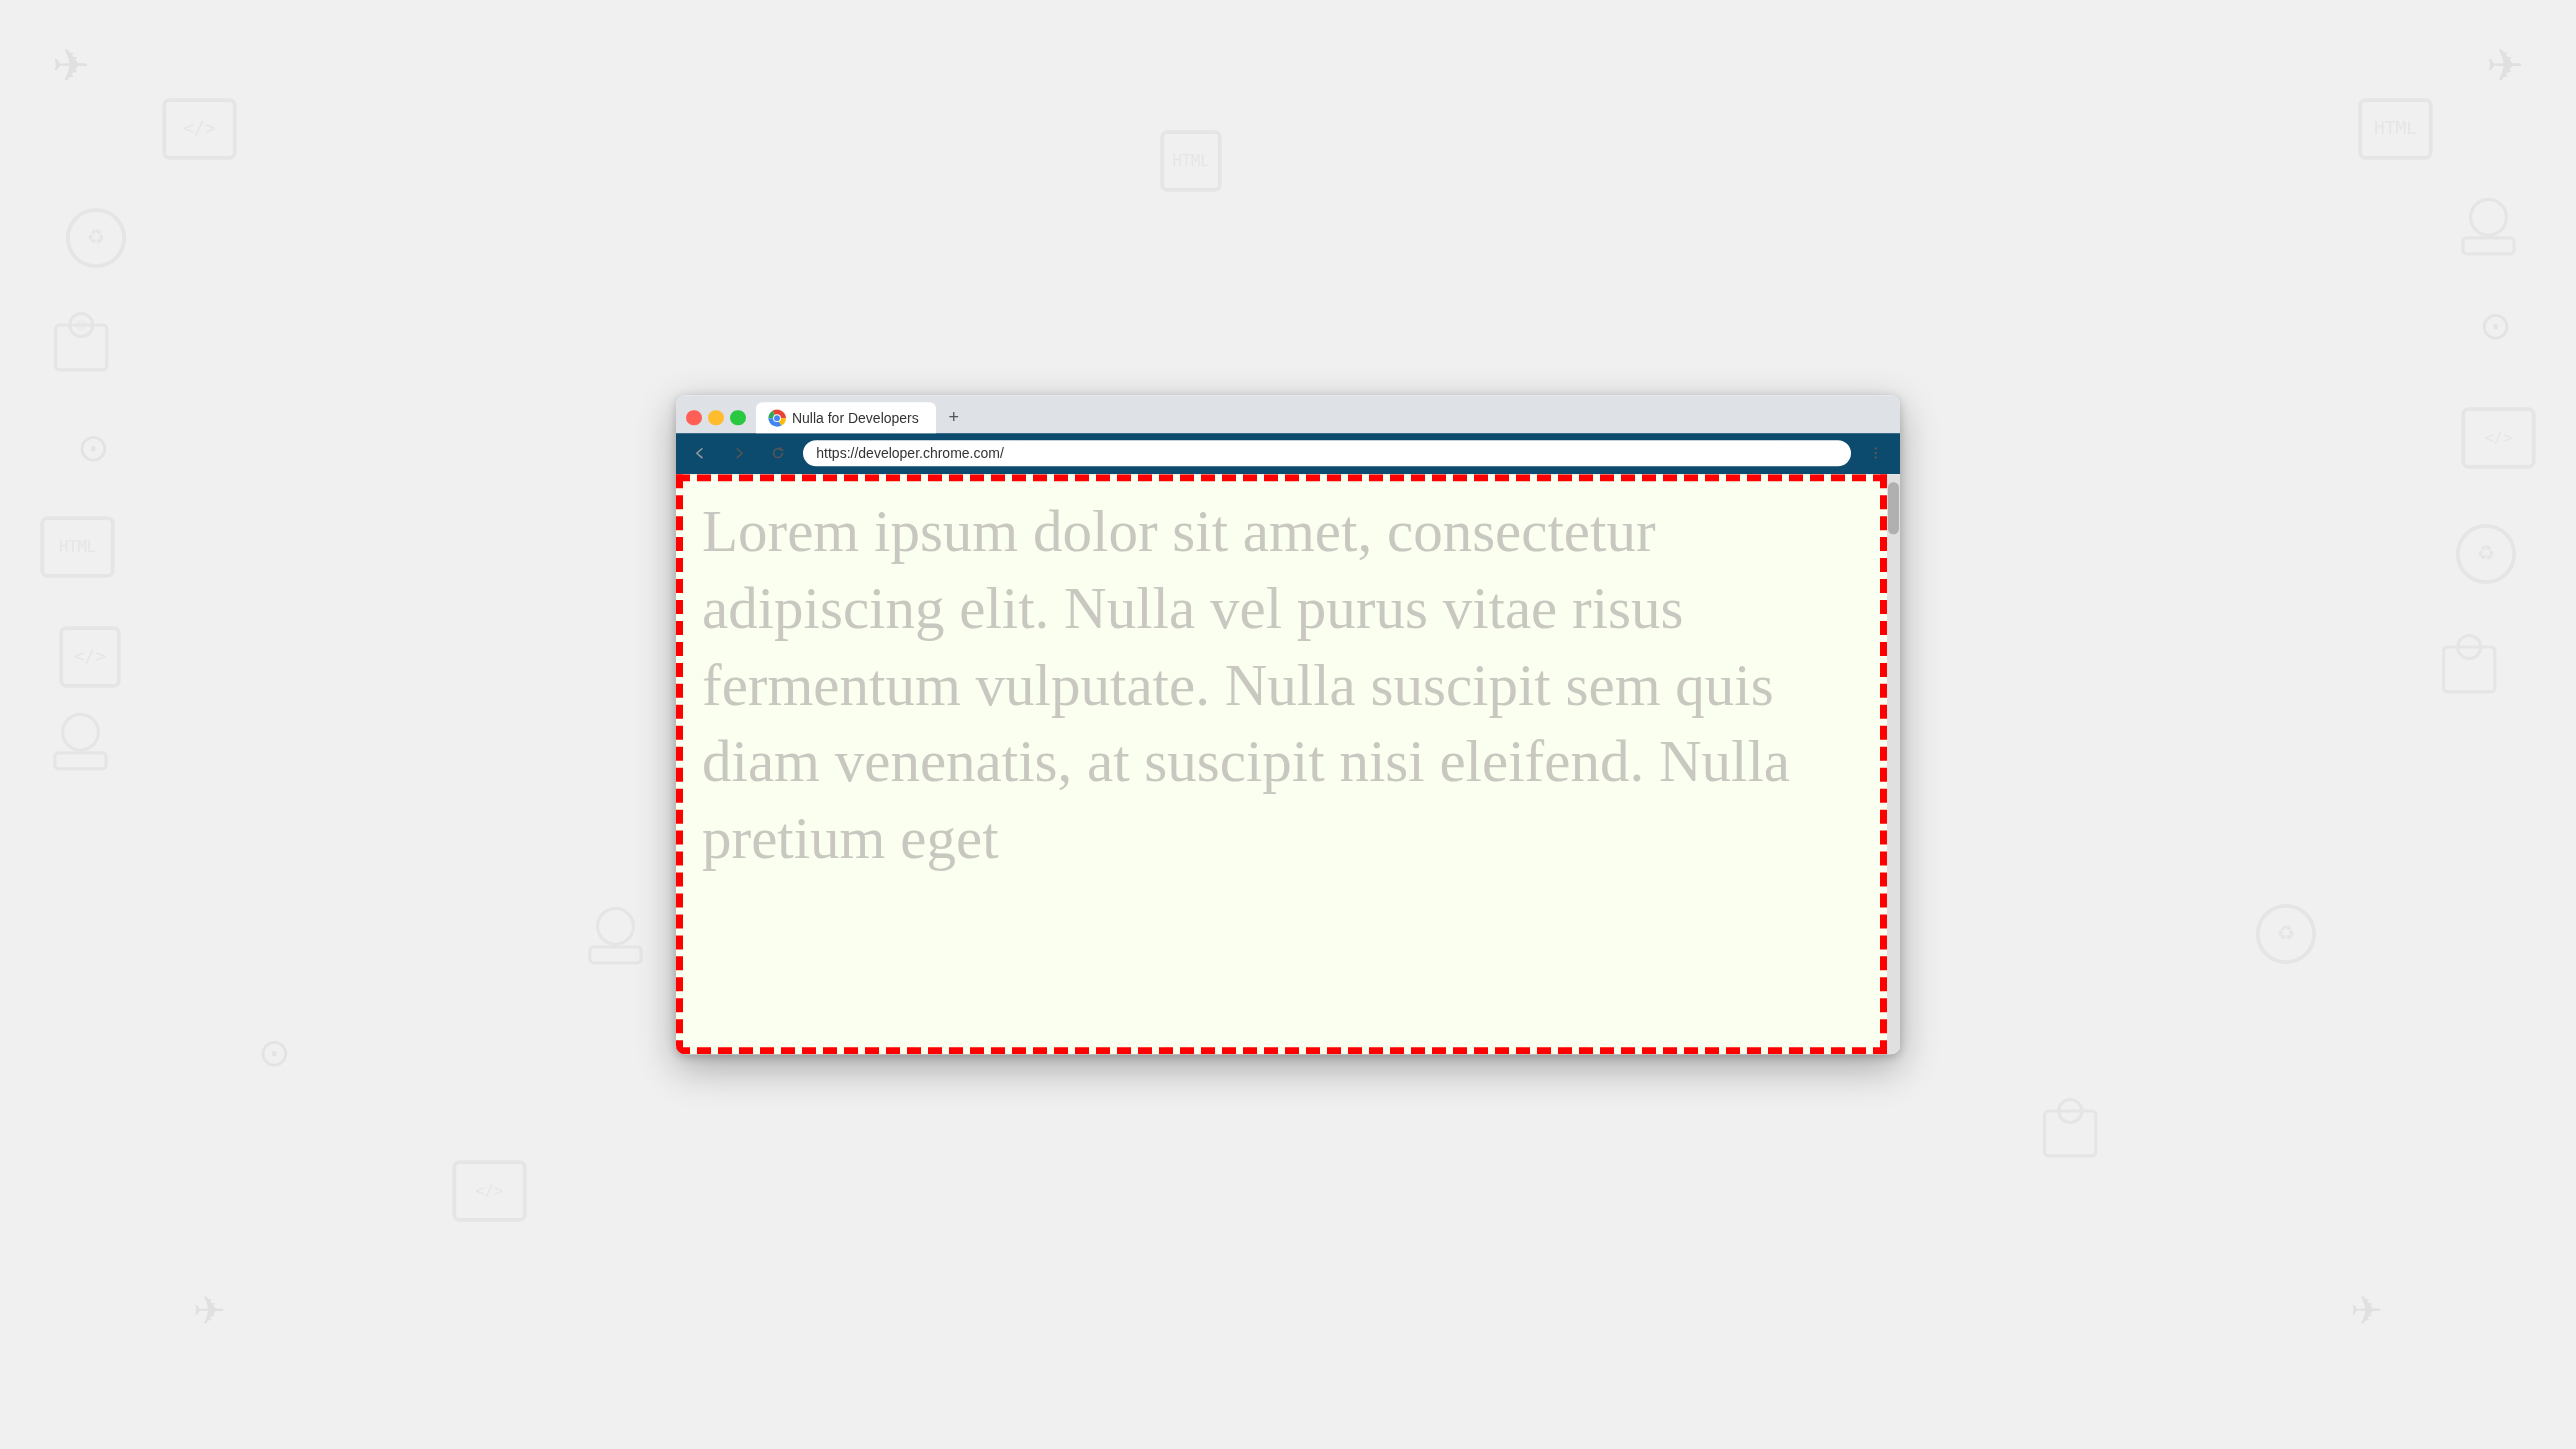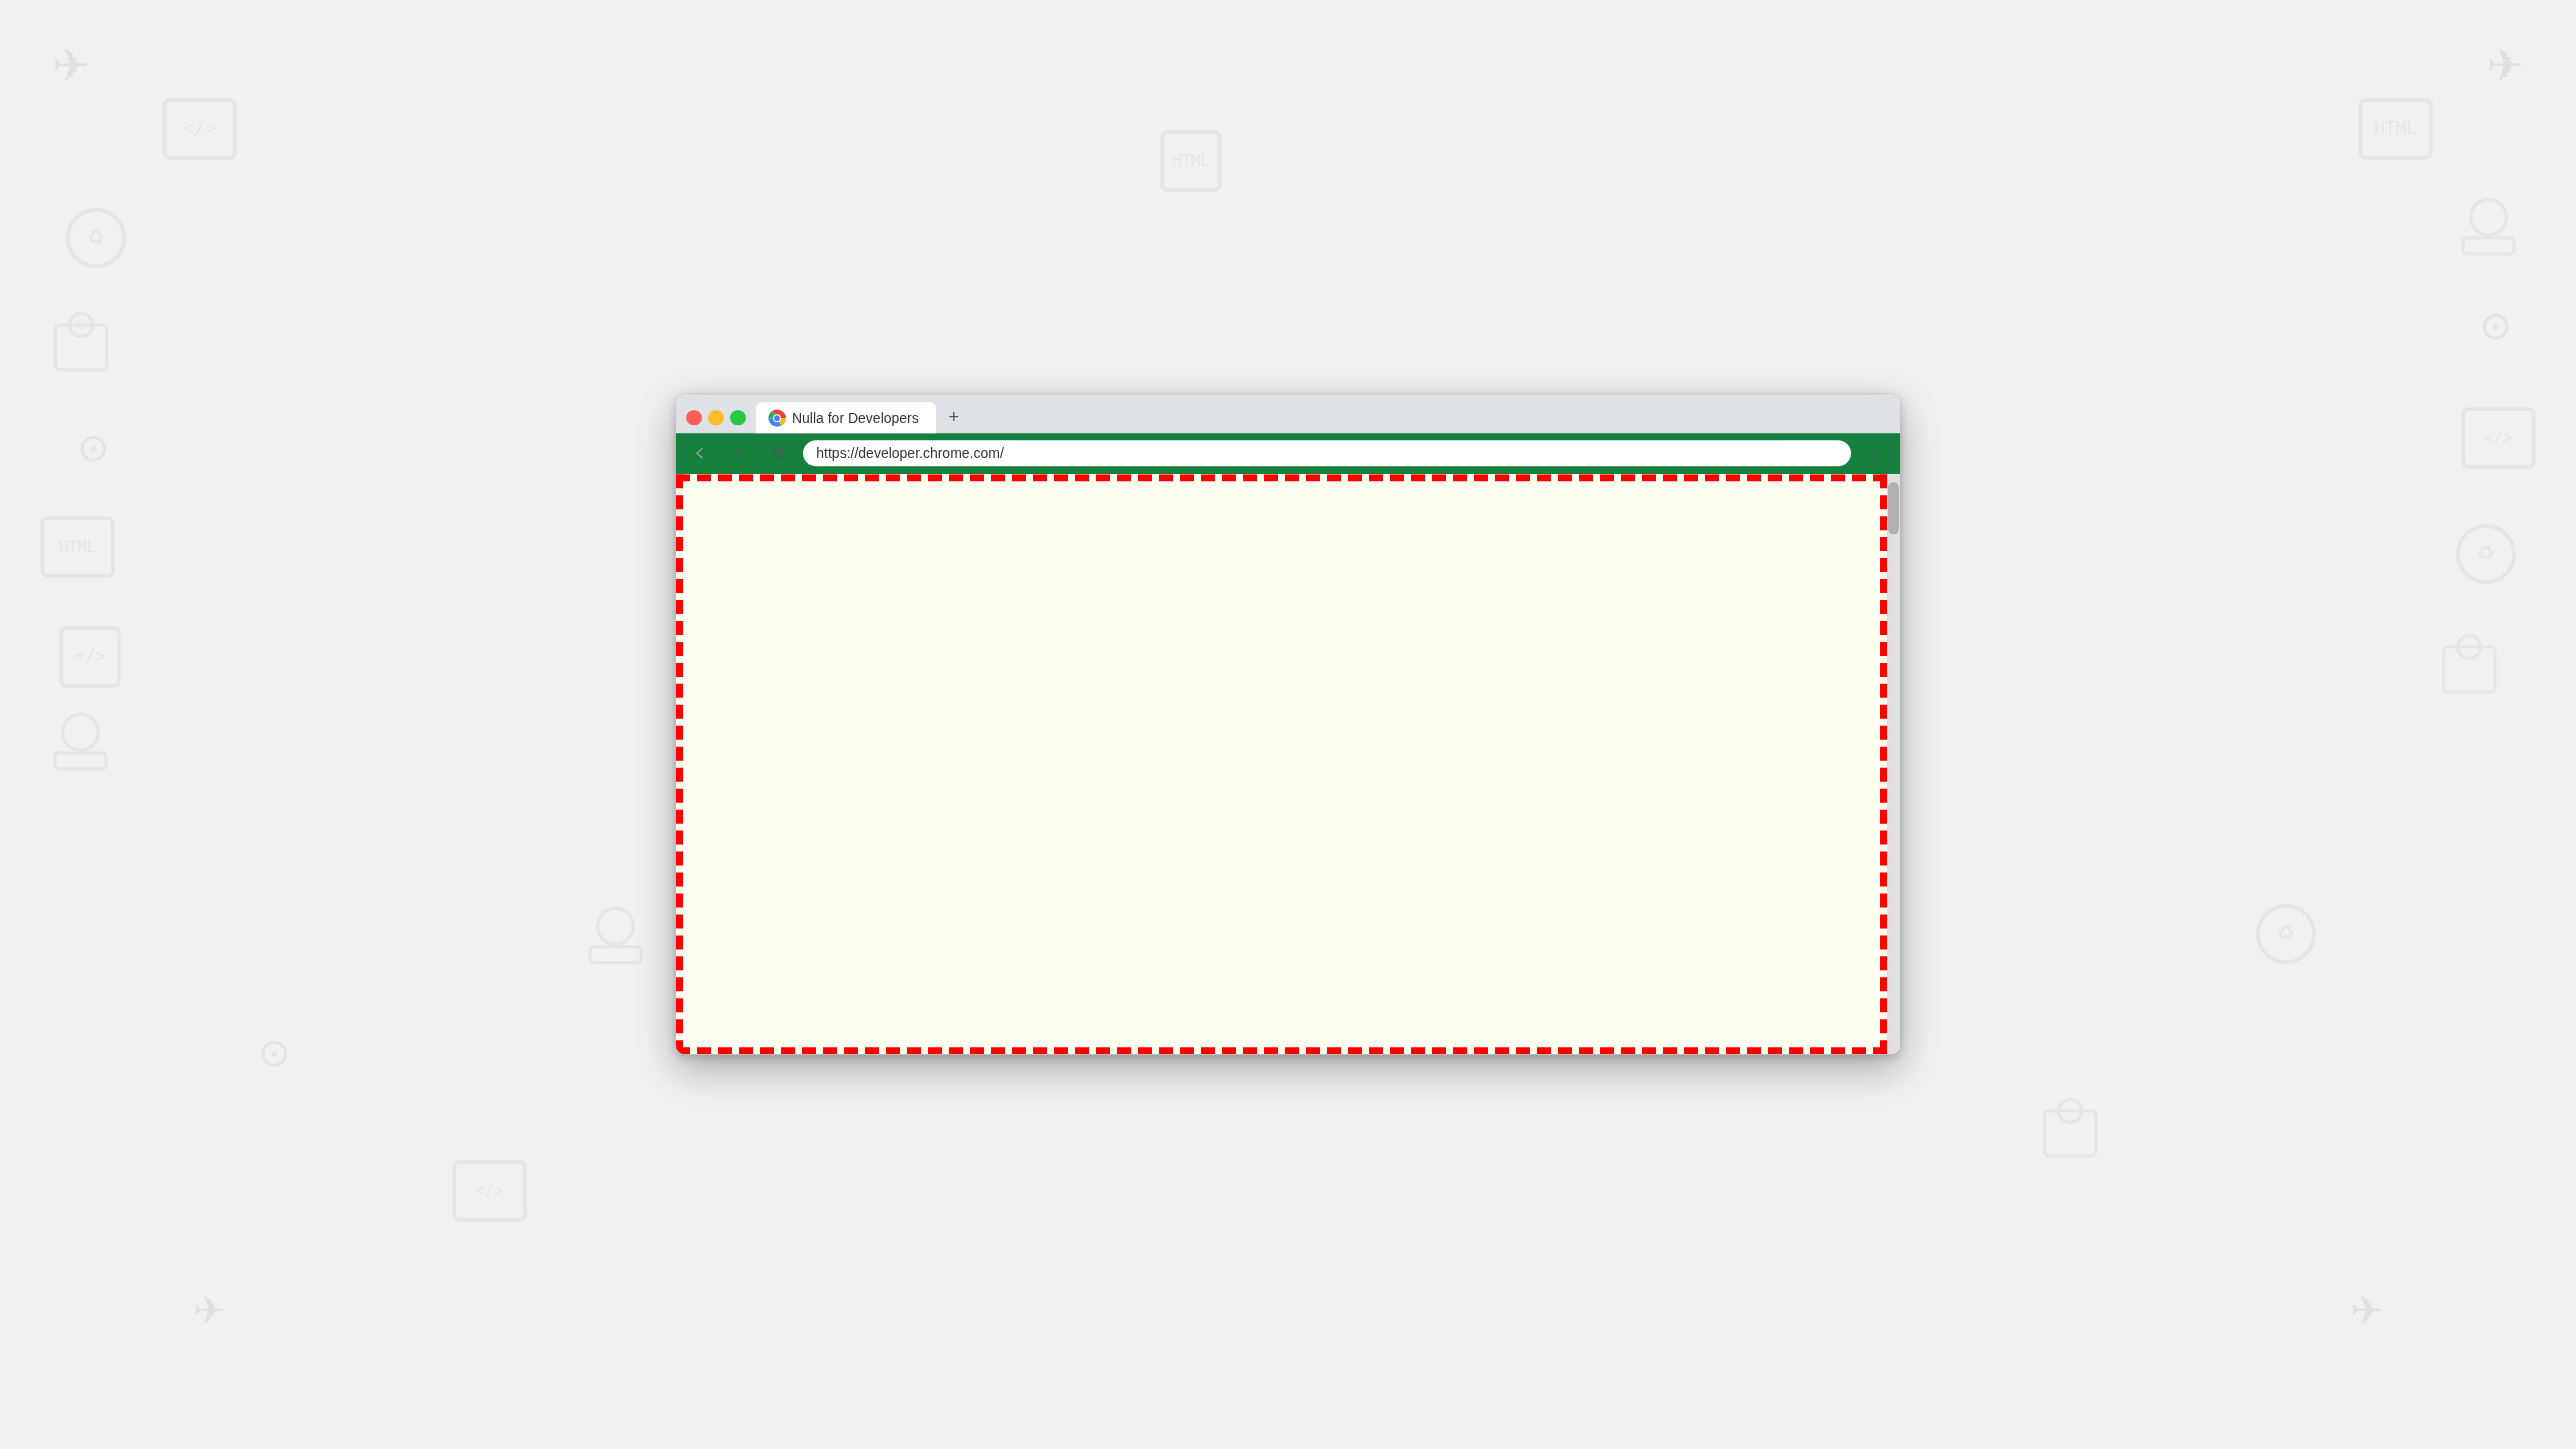--- a/index.html
+++ b/index.html
@@ -124,7 +124,7 @@
     }
 
     .browser-navbar {
-      background: #15803d;
+      background: #0c4a6e;
       display: flex;
       align-items: center;
       padding: 6.4px 10.3px 7.7px 10.3px;

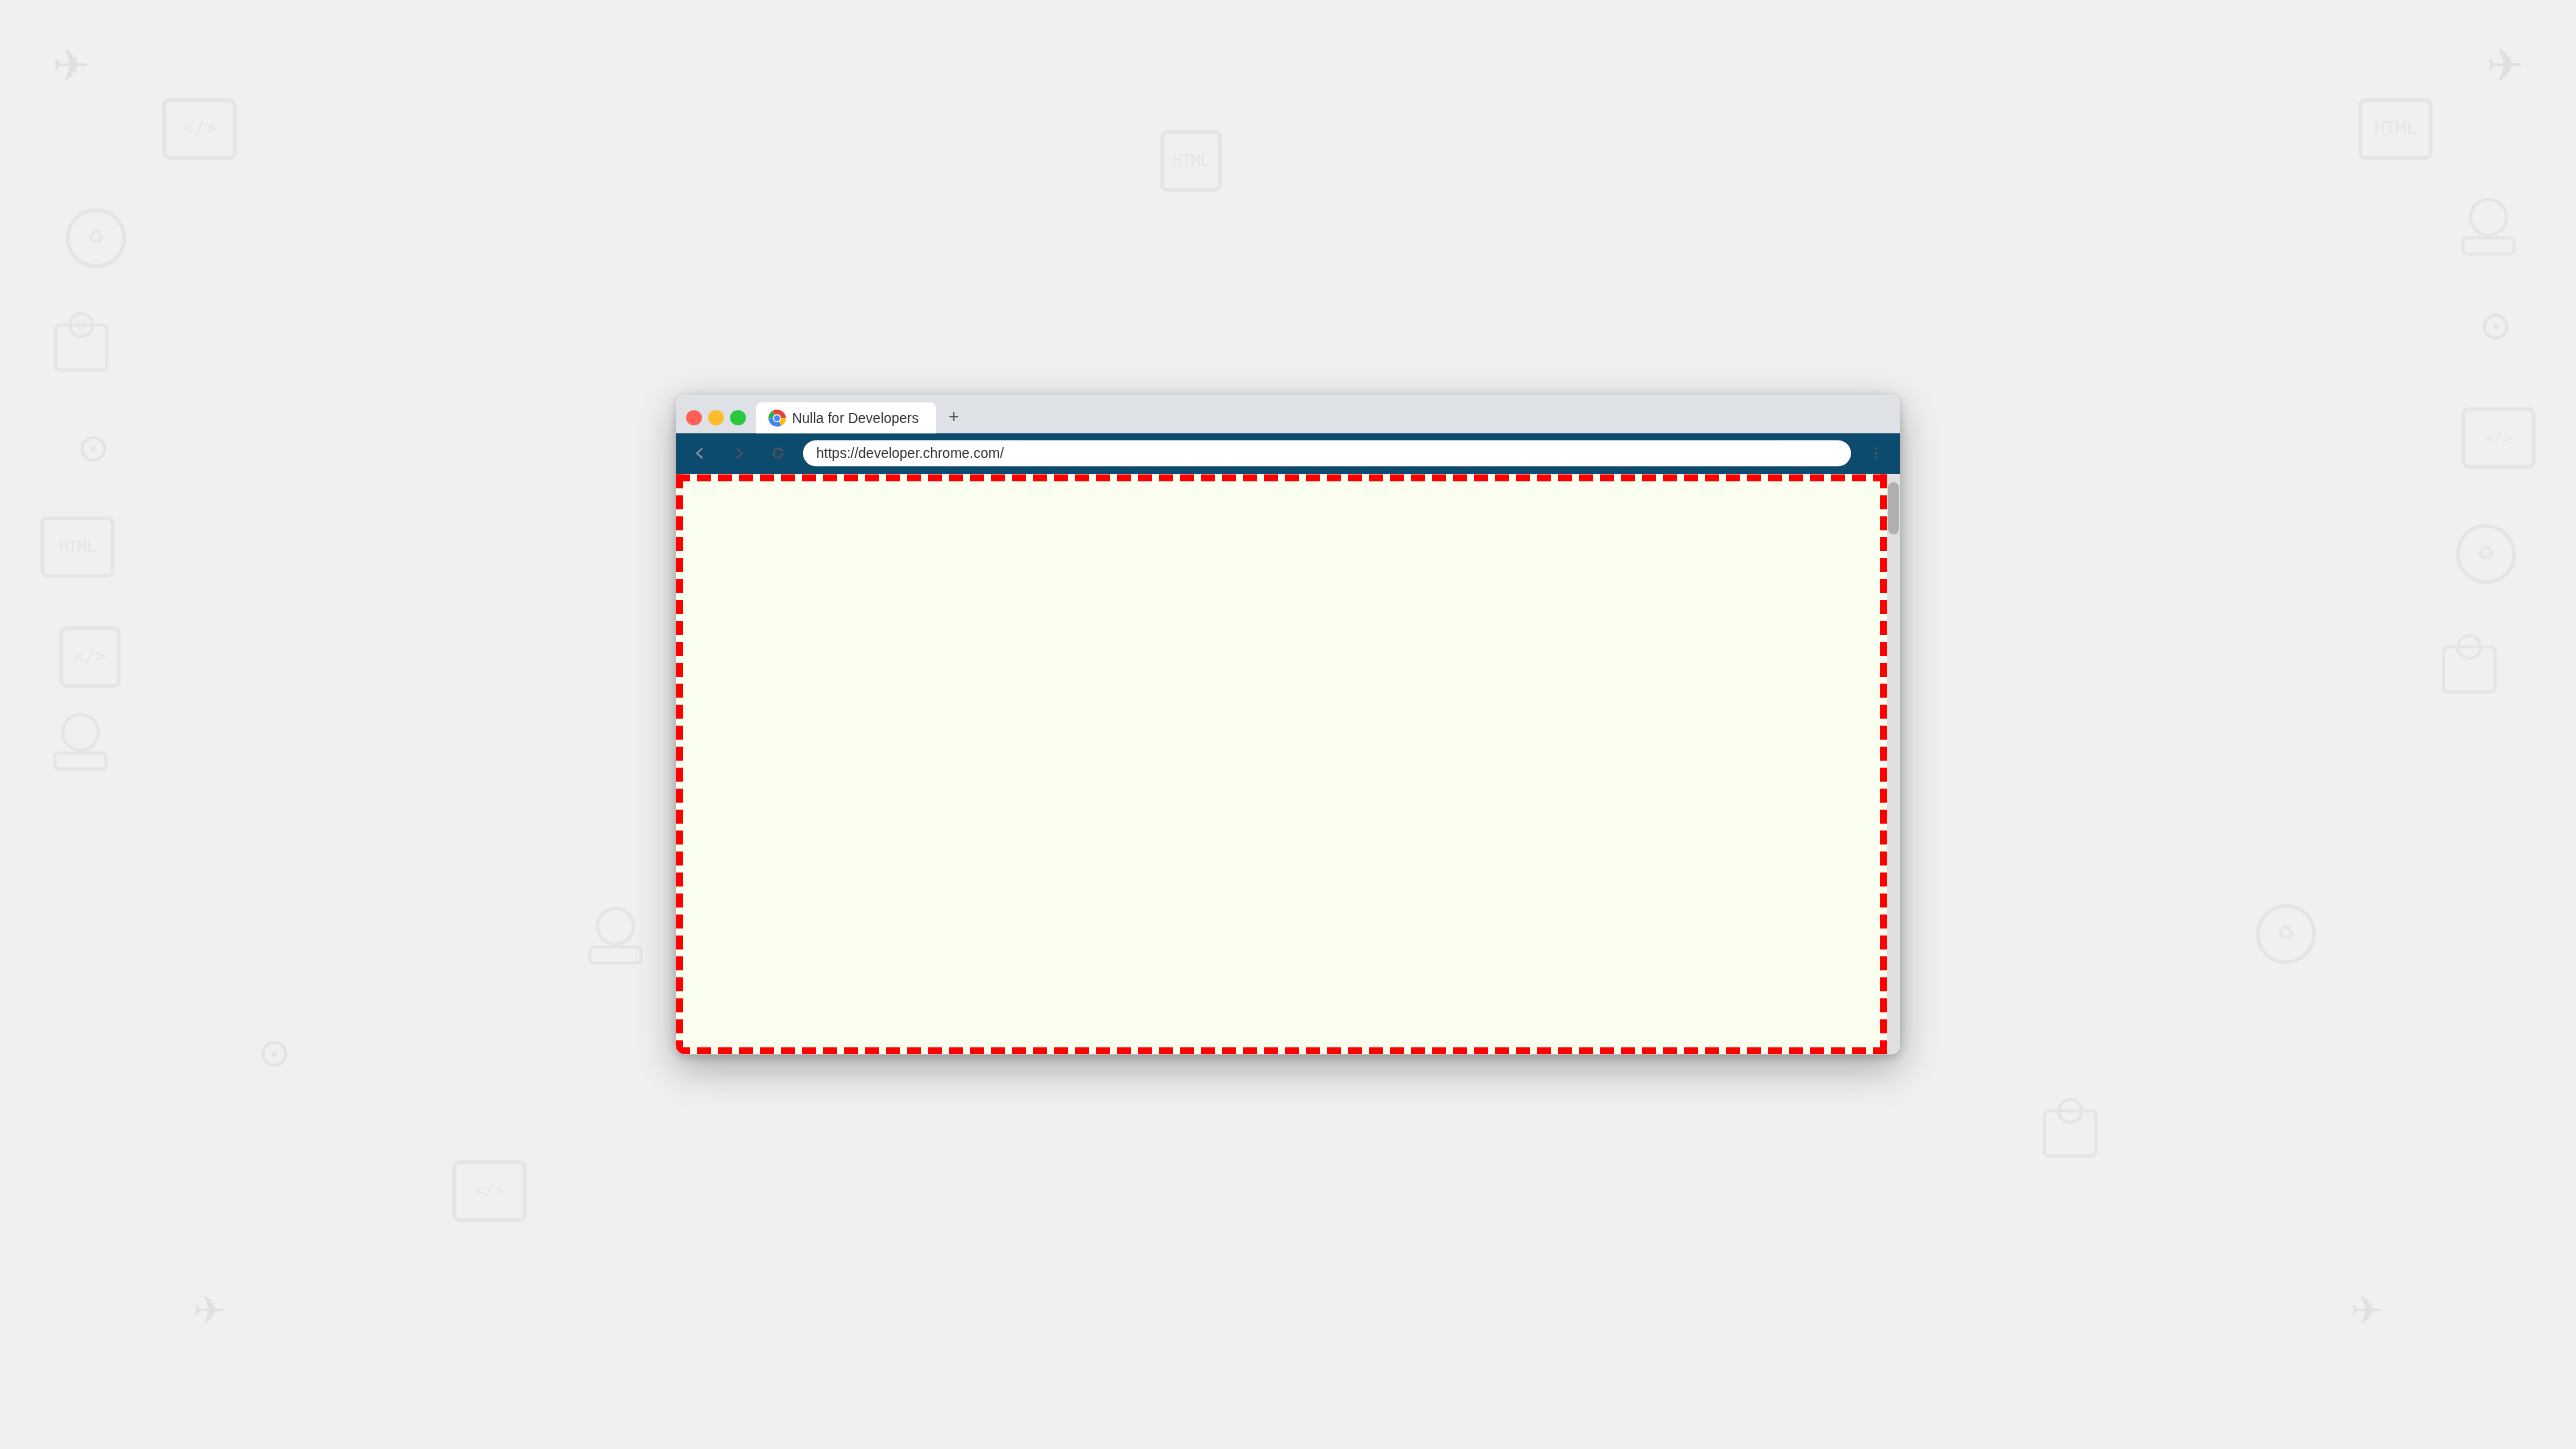--- a/index.html
+++ b/index.html
@@ -417,6 +417,7 @@
         <div class="scrollbar-thumb"></div>
       </div>
 
+      <div class="lorem-text">Lorem ipsum dolor sit amet, consectetur adipiscing elit. Nulla vel purus vitae risus fermentum vulputate. Nulla suscipit sem quis diam venenatis, at suscipit nisi eleifend. Nulla pretium eget</div>
     </div>
   </div>
 </div>

